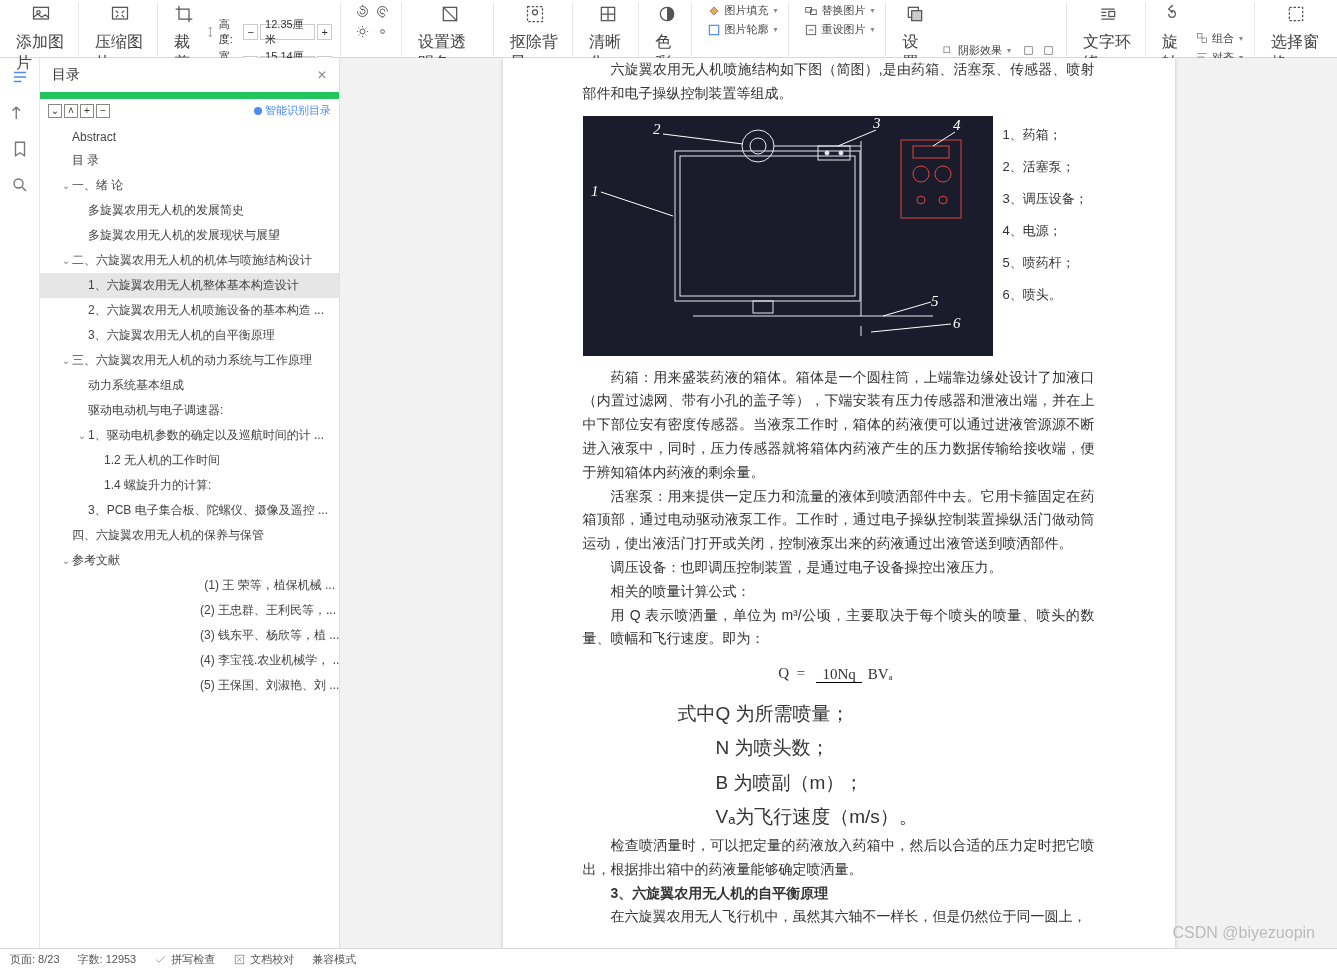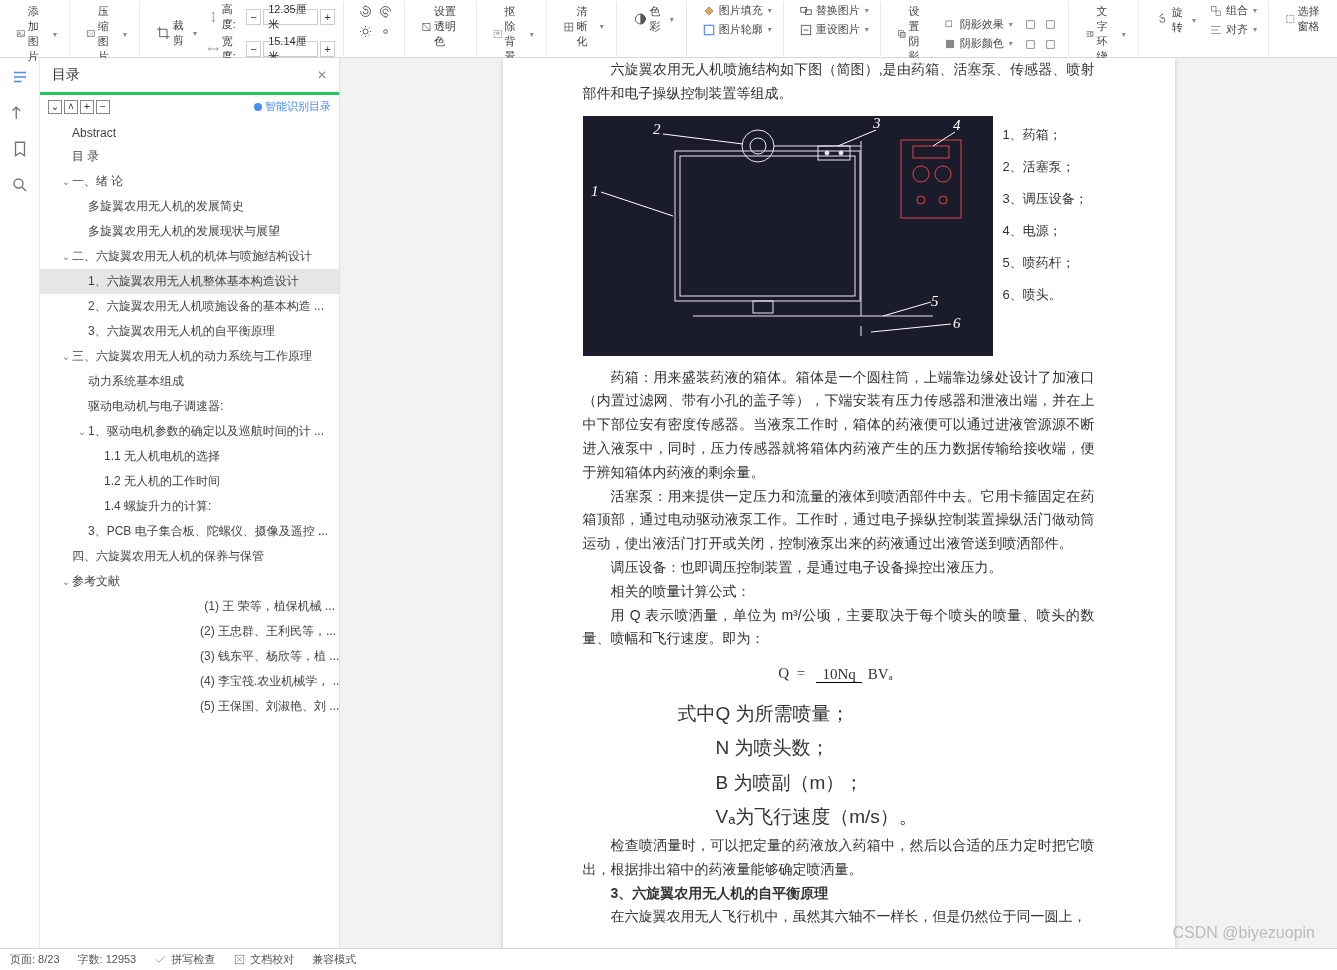--- a/index.html
+++ b/index.html
@@ -8,7 +8,7 @@
 .tgroup{display:flex;flex-direction:column;align-items:center;border-right:1px solid #e8e8e8;padding:0 8px;height:54px;justify-content:space-between}
 .tgroup .row{display:flex;gap:6px;align-items:center}
 .tgroup .row2{display:flex;gap:2px;flex-wrap:wrap}
-.tbtn{display:flex;flex-direction:row;align-items:center;gap:2px;cursor:pointer;padding:2px 4px;font-size:11px;color:#444}
+.tbtn{display:flex;flex-direction:column;align-items:center;gap:8px;cursor:pointer;padding:2px 4px;font-size:16px;color:#444}
 .tbtn svg{width:20px;height:20px}
 .tbtn-sm{display:flex;align-items:center;gap:3px;cursor:pointer;padding:1px 3px;font-size:11px;color:#444;white-space:nowrap}
 .tbtn-sm svg{width:14px;height:14px;flex-shrink:0}

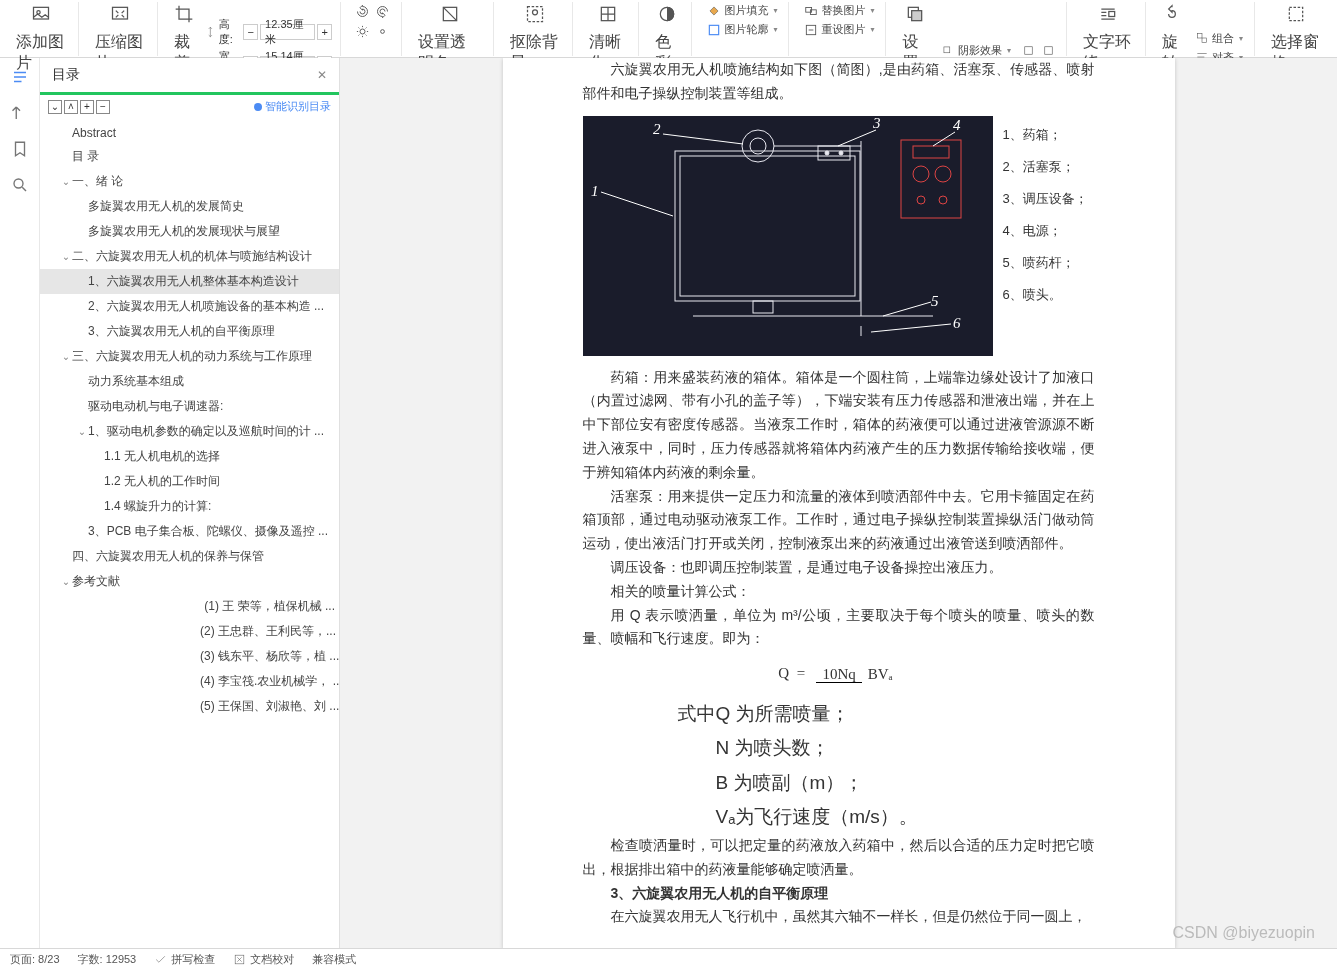--- a/index.html
+++ b/index.html
@@ -23,7 +23,7 @@
 .leftstrip .sicon{width:18px;height:18px;cursor:pointer;color:#757575}
 .leftstrip .sicon.active{color:#4b8bf4}
 .sidepanel{width:300px;border-right:1px solid #e0e0e0;display:flex;flex-direction:column;background:#fff}
-.sidepanel-hdr{display:flex;justify-content:space-between;align-items:center;padding:8px 12px;border-bottom:3px solid #22c55e}
+.sidepanel-hdr{display:flex;justify-content:space-between;align-items:center;padding:8px 12px;border-bottom:7px solid #22c55e}
 .sidepanel-hdr .title{font-size:14px;font-weight:500}
 .sidepanel-hdr .close{cursor:pointer;color:#888}
 .sidepanel-tools{display:flex;justify-content:space-between;align-items:center;padding:4px 8px}

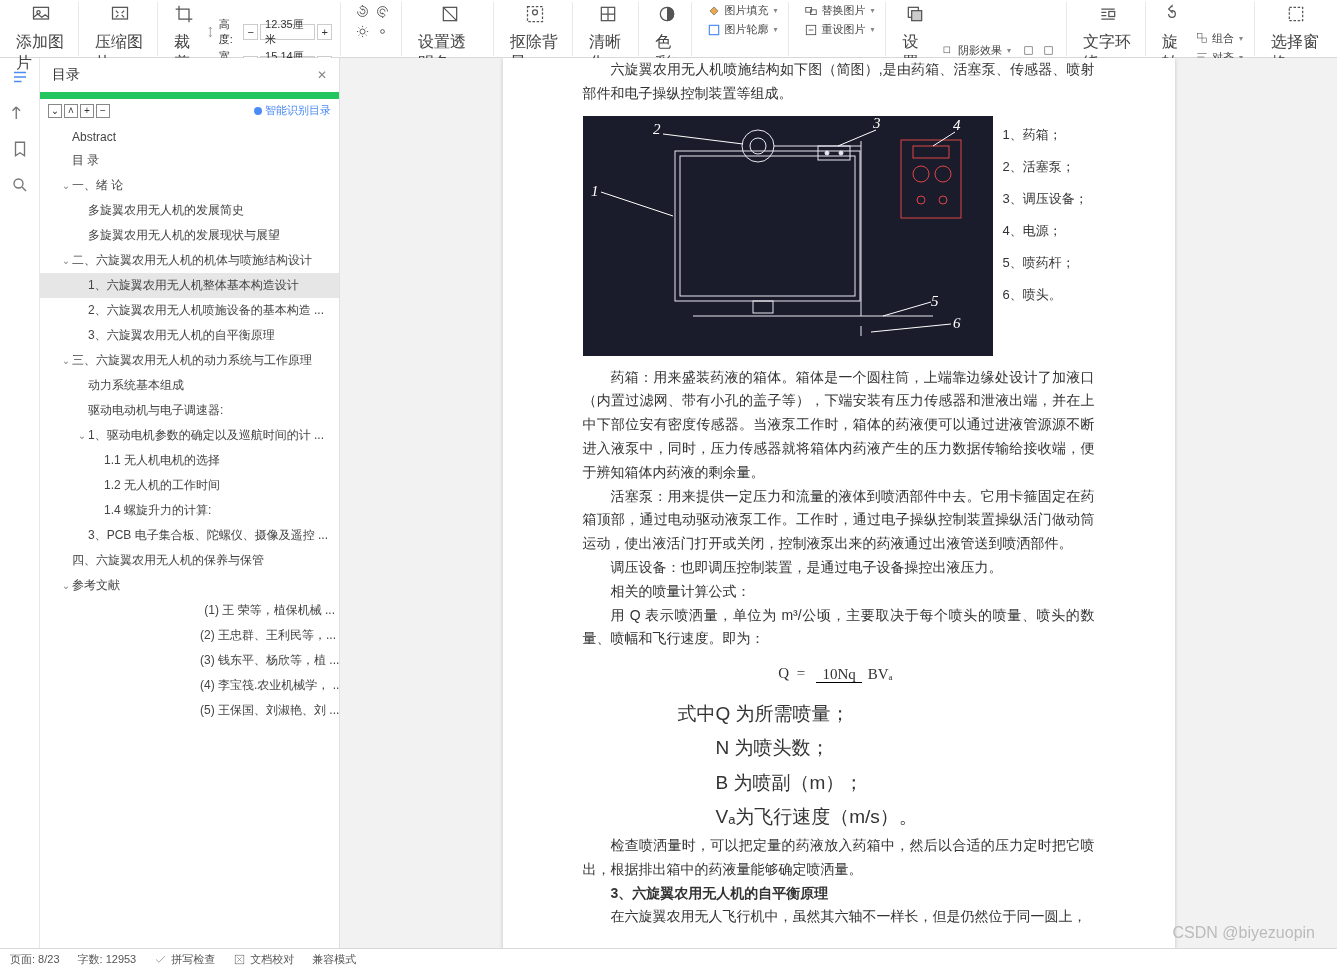--- a/index.html
+++ b/index.html
@@ -386,10 +386,6 @@
         </div>
         <div class="toc-item ind3">
           <span class="caret"></span>
-          <span>1.1  无人机电机的选择</span>
-        </div>
-        <div class="toc-item ind3">
-          <span class="caret"></span>
           <span>1.2  无人机的工作时间</span>
         </div>
         <div class="toc-item ind3">

